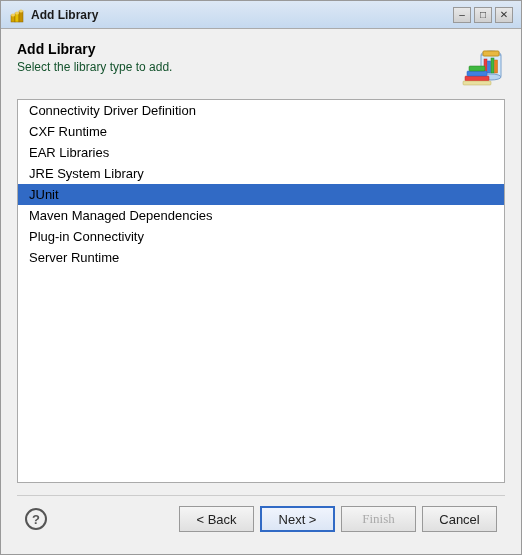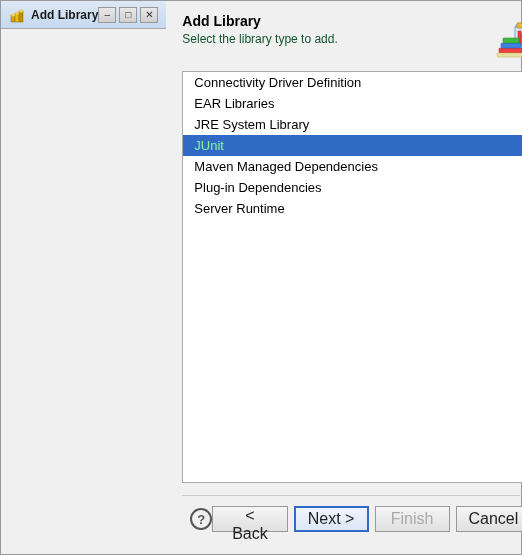--- a/index.html
+++ b/index.html
@@ -27,7 +27,7 @@
       border: 1px solid #999;
       box-shadow: 2px 2px 8px rgba(0,0,0,0.3);
       display: flex;
-      flex-direction: row;
+      flex-direction: column;
     }
 
     .title-bar {

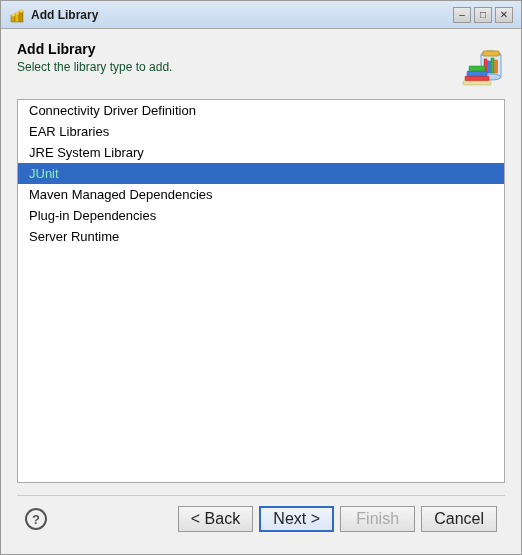--- a/index.html
+++ b/index.html
@@ -246,6 +246,7 @@
 
     <div class="list-container" id="library-list">
     <div class="list-item">Connectivity Driver Definition</div>
+        <div class="list-item">CXF Runtime</div>
         <div class="list-item">EAR Libraries</div>
         <div class="list-item">JRE System Library</div>
         <div class="list-item selected">JUnit</div>

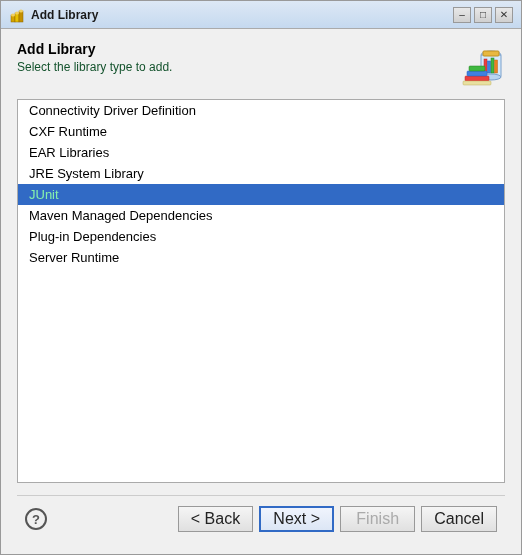--- a/index.html
+++ b/index.html
@@ -121,7 +121,7 @@
 
     .list-item.selected {
       background: #316ac5;
-      color: #86efac;
+      color: #000000;
     }
 
     .separator {

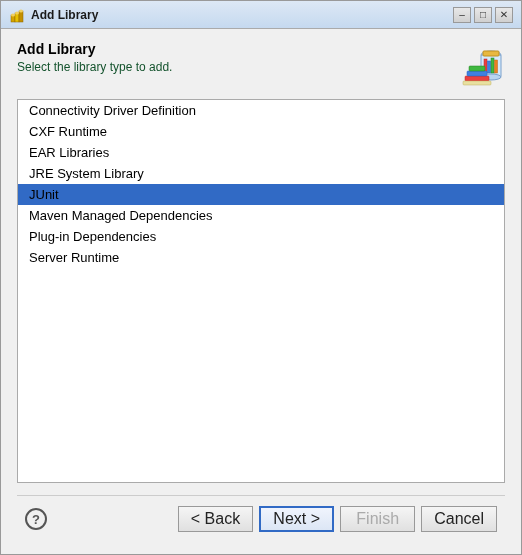--- a/index.html
+++ b/index.html
@@ -251,7 +251,7 @@
         <div class="list-item">JRE System Library</div>
         <div class="list-item selected">JUnit</div>
         <div class="list-item">Maven Managed Dependencies</div>
-        <div class="list-item">Plug-in Dependencies</div>
+        <div class="list-item">Plug-in Connectivity</div>
         <div class="list-item">Server Runtime</div>
       </div>
 

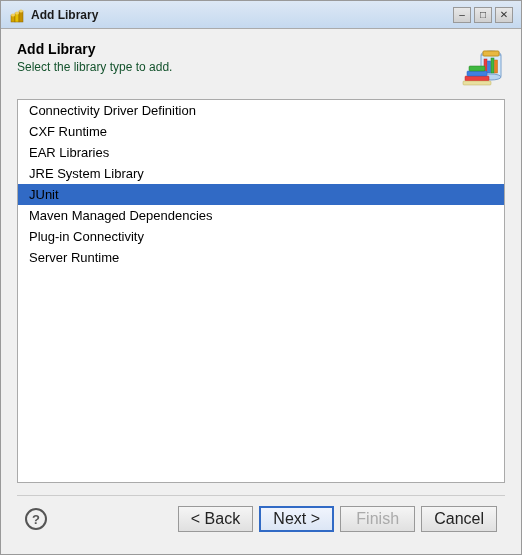--- a/index.html
+++ b/index.html
@@ -171,7 +171,7 @@
       border: 1px solid #999;
       color: #222;
       cursor: pointer;
-      font-size: 16px;
+      font-size: 13px;
     }
 
     .btn:disabled {

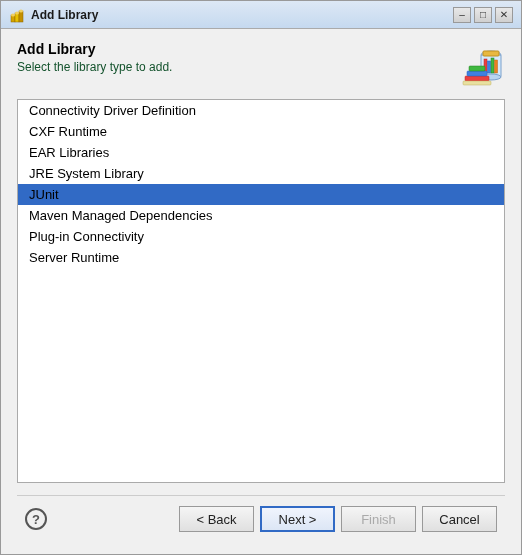--- a/index.html
+++ b/index.html
@@ -177,6 +177,7 @@
     .btn:disabled {
       color: #aaa;
       cursor: default;
+      font-family: Liberation Serif, serif;
     }
 
     .btn.primary {

